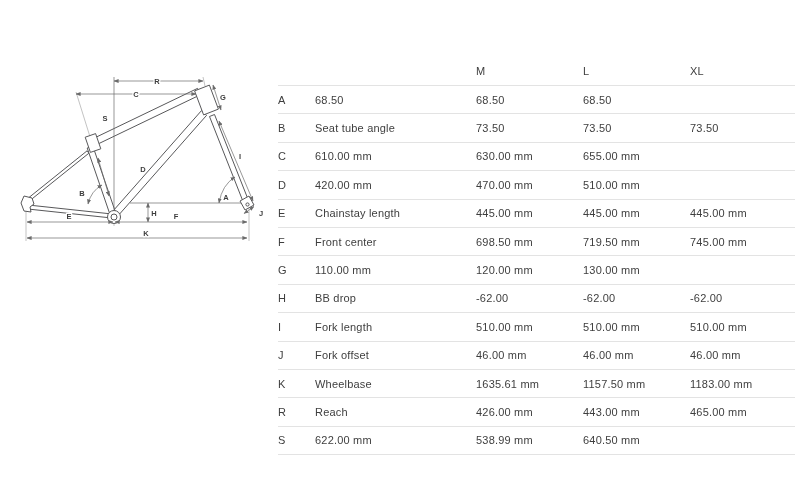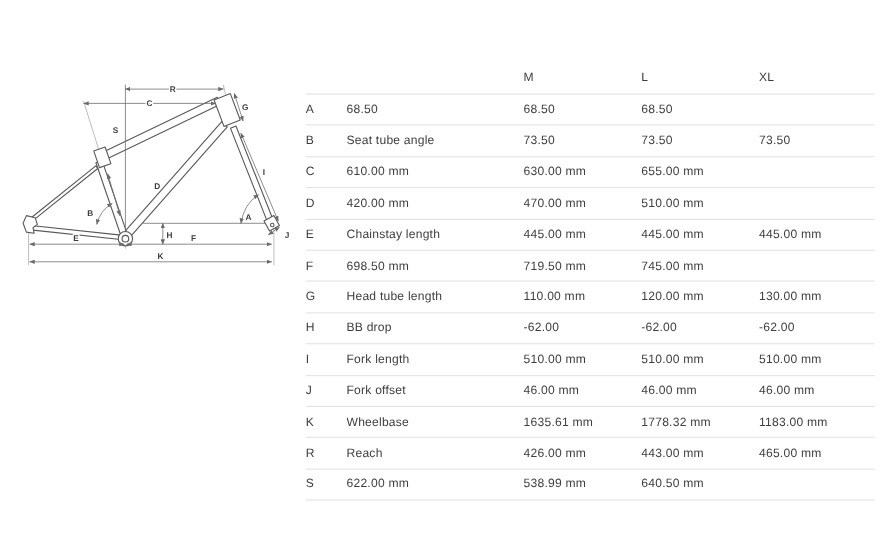--- a/index.html
+++ b/index.html
@@ -140,6 +140,7 @@
   </div>
         <div class="t-row">
     <div class="cell">F</div>
+    <div class="cell">Front center</div>
     <div class="cell">698.50 mm</div>
     <div class="cell">719.50 mm</div>
     <div class="cell">745.00 mm</div>

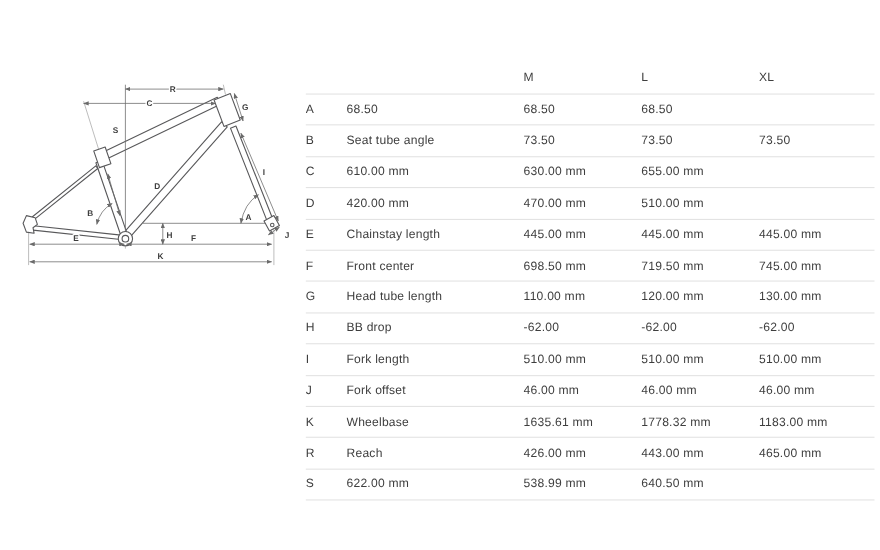--- a/index.html
+++ b/index.html
@@ -147,7 +147,6 @@
   </div>
         <div class="t-row">
     <div class="cell">G</div>
-    <div class="cell">Head tube length</div>
     <div class="cell">110.00 mm</div>
     <div class="cell">120.00 mm</div>
     <div class="cell">130.00 mm</div>

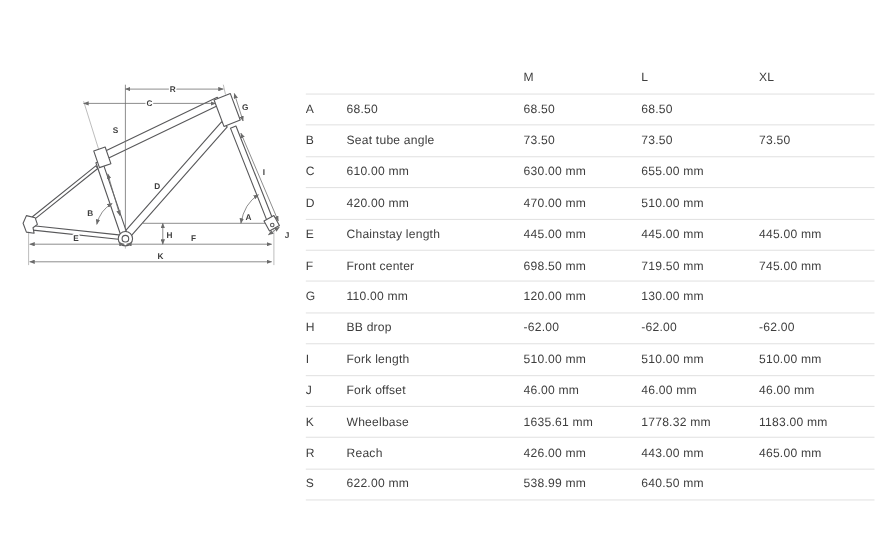--- a/index.html
+++ b/index.html
@@ -176,7 +176,7 @@
     <div class="cell">K</div>
     <div class="cell">Wheelbase</div>
     <div class="cell">1635.61 mm</div>
-    <div class="cell">1778.32 mm</div>
+    <div class="cell">1157.50 mm</div>
     <div class="cell">1183.00 mm</div>
   </div>
         <div class="t-row">

